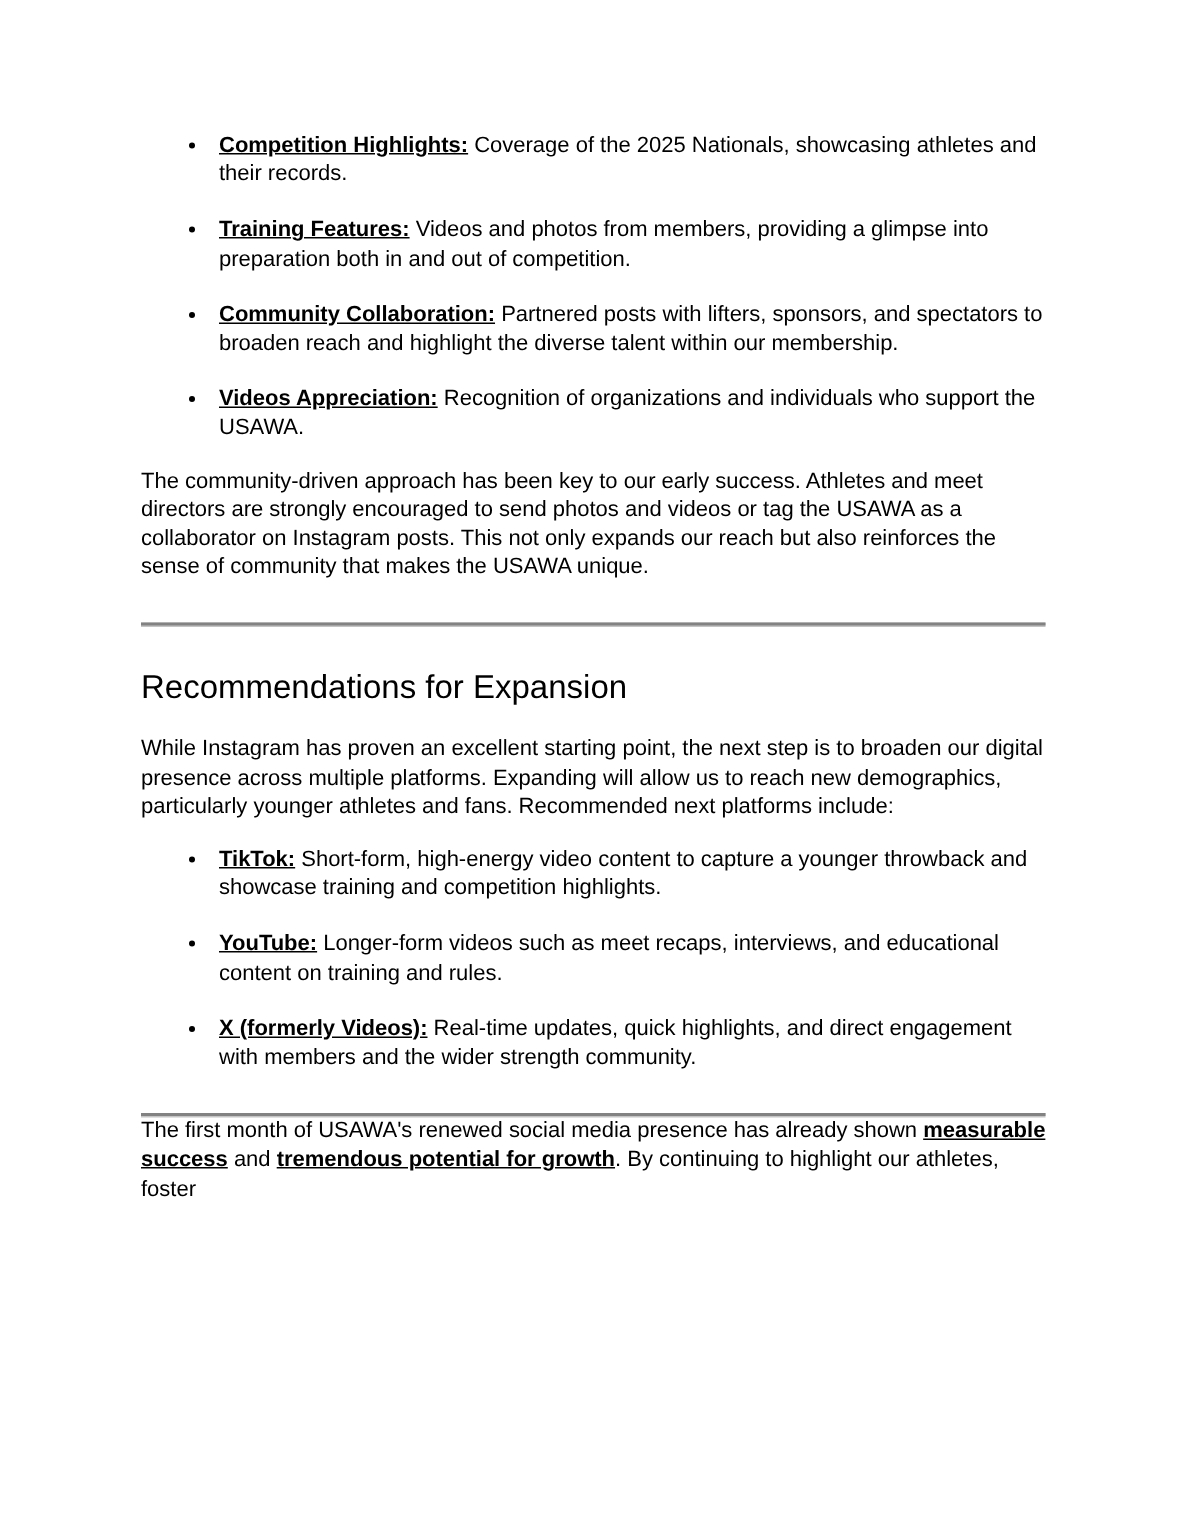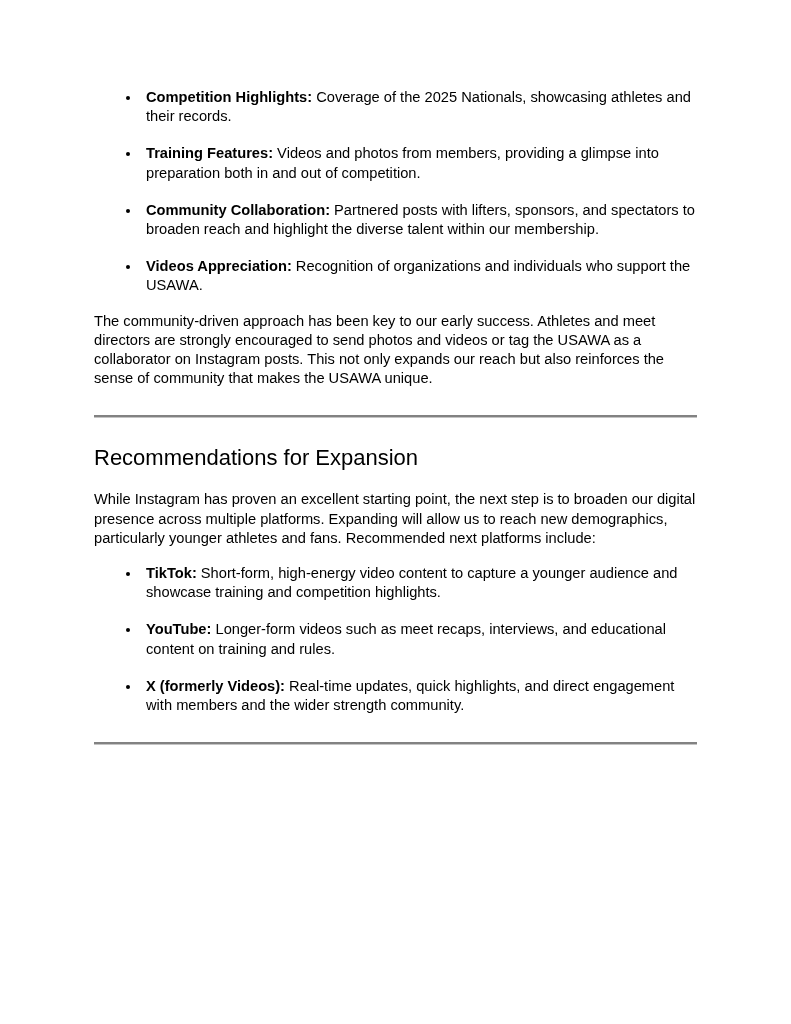--- a/index.html
+++ b/index.html
@@ -37,6 +37,7 @@
   }
   strong, .b {
     font-weight: bold;
+    text-decoration: underline;
   }
   .rule {
     height: 1px;

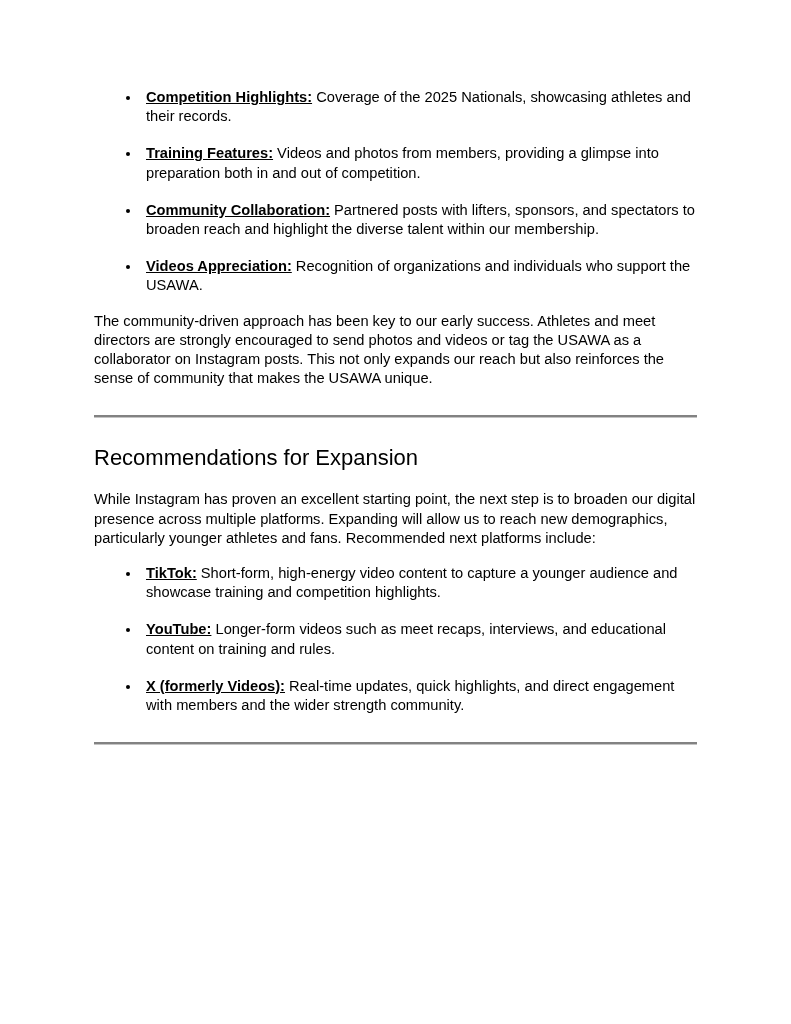--- a/index.html
+++ b/index.html
@@ -74,7 +74,7 @@
   <p>While Instagram has proven an excellent starting point, the next step is to broaden our digital presence across multiple platforms. Expanding will allow us to reach new demographics, particularly younger athletes and fans. Recommended next platforms include:</p>
 
   <ul class="doc-list">
-    <li><strong>TikTok:</strong><span> Short-form, high-energy video content to capture a younger audience and showcase training and competition highlights.</span></li>
+    <li><strong>TikTok:</strong><span> Short-form, high-energy video content to capture a younger throwback and showcase training and competition highlights.</span></li>
     <li><strong>YouTube:</strong><span> Longer-form videos such as meet recaps, interviews, and educational content on training and rules.</span></li>
     <li><strong>X (formerly Videos):</strong><span> Real-time updates, quick highlights, and direct engagement with members and the wider strength community.</span></li>
   </ul>

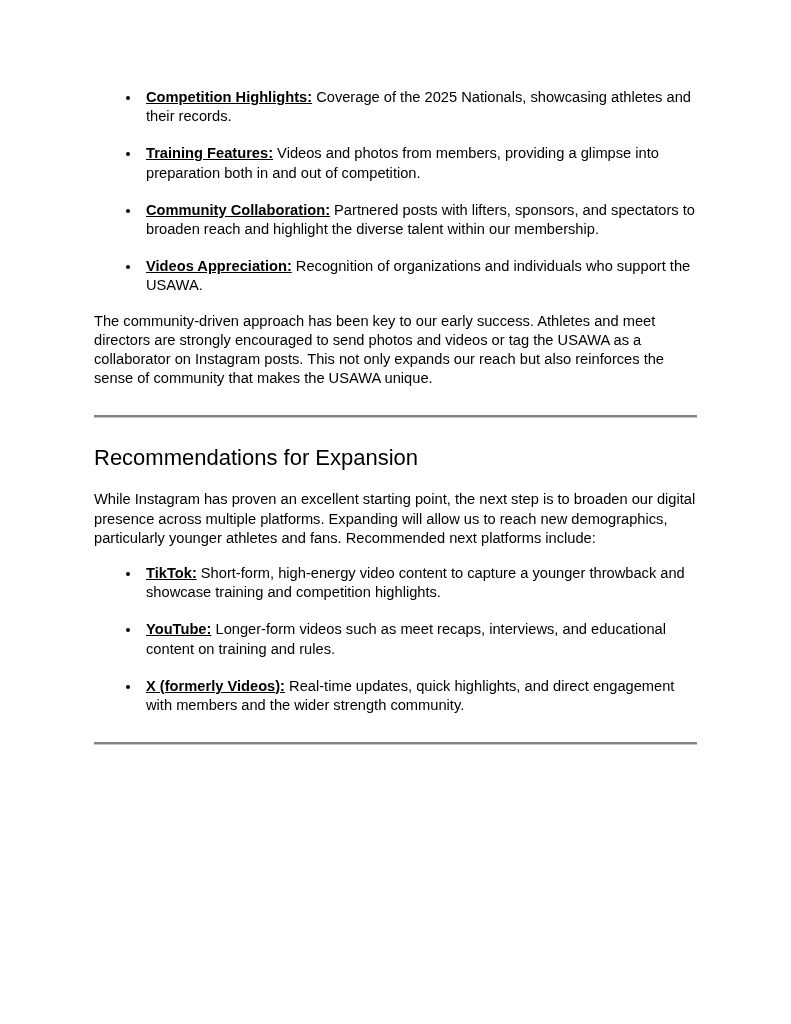--- a/index.html
+++ b/index.html
@@ -83,6 +83,7 @@
   <div class="rule"></div>
 
 
+  <p><span>The first month of USAWA's renewed social media presence has already shown </span><span class="b">measurable success</span><span> and </span><span class="b">tremendous potential for growth</span><span>. By continuing to highlight our athletes, foster</span></p>
 
 </div>
 

